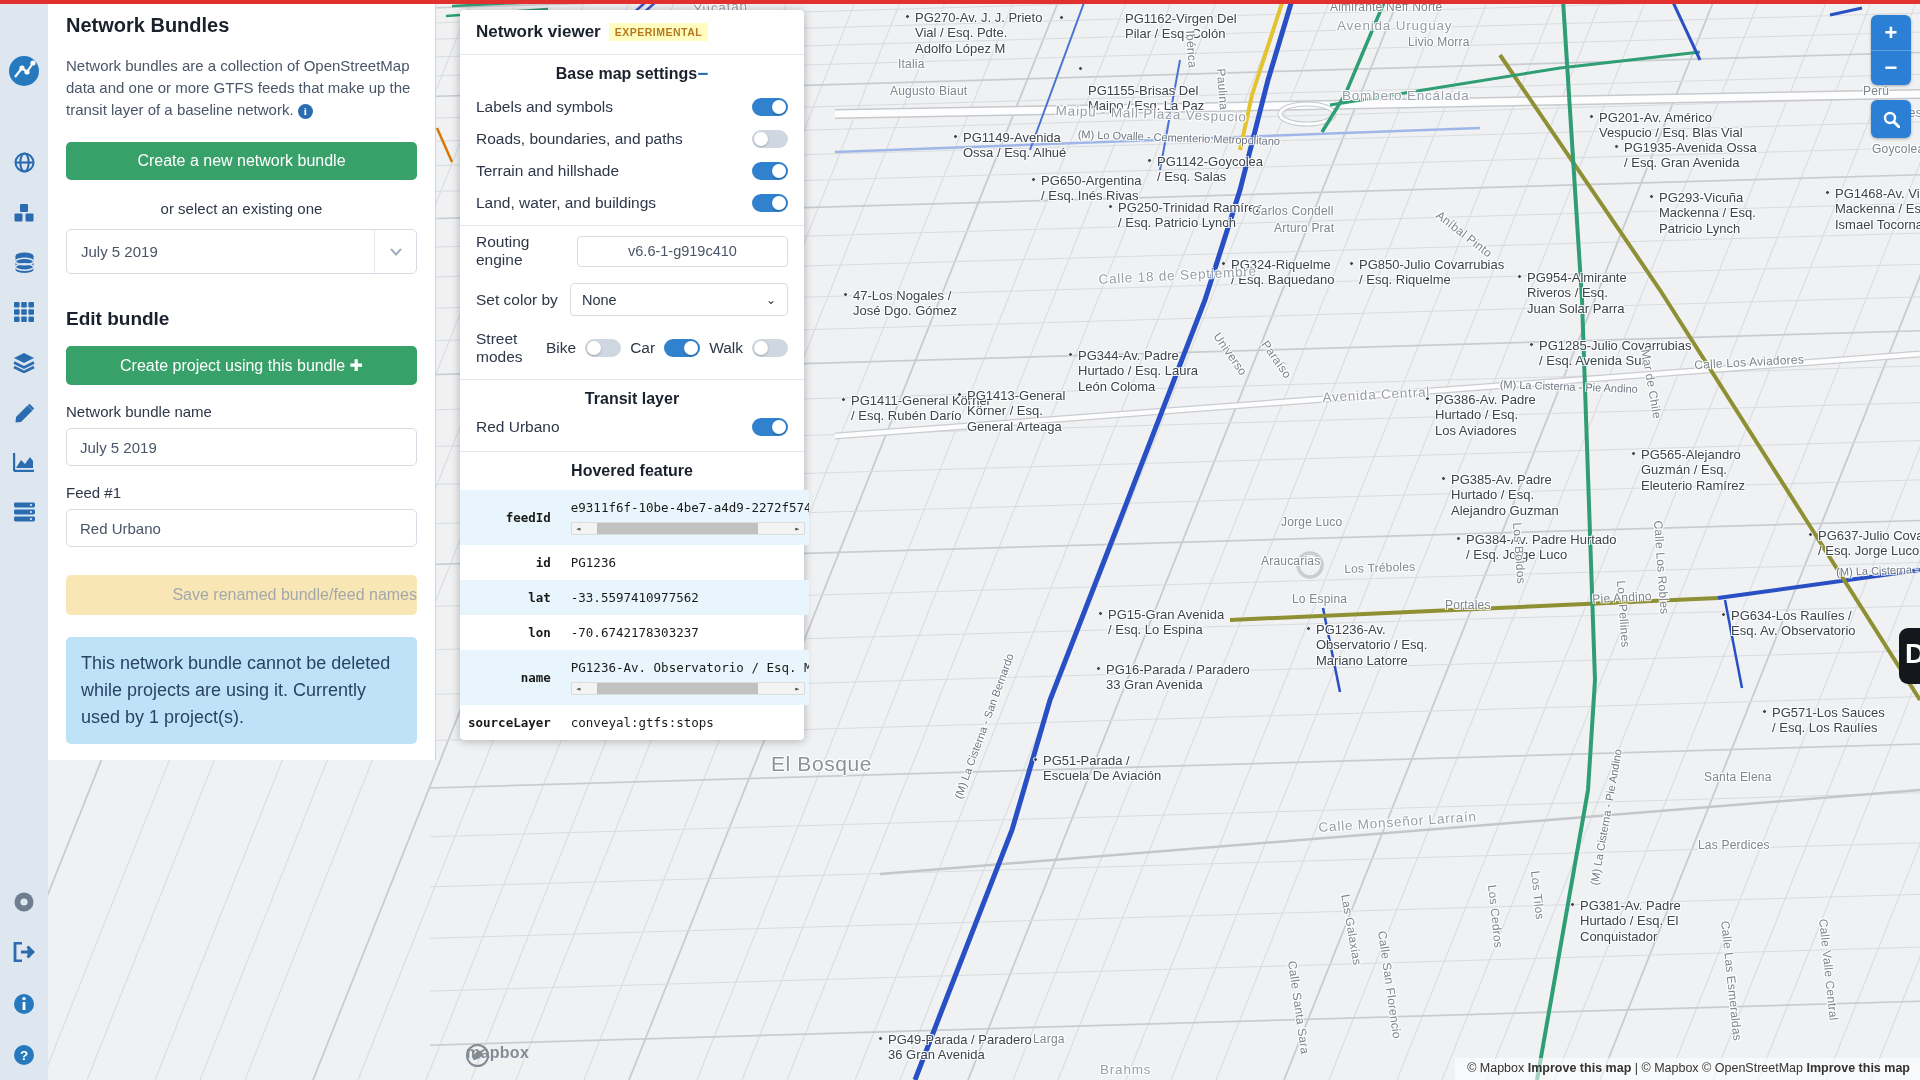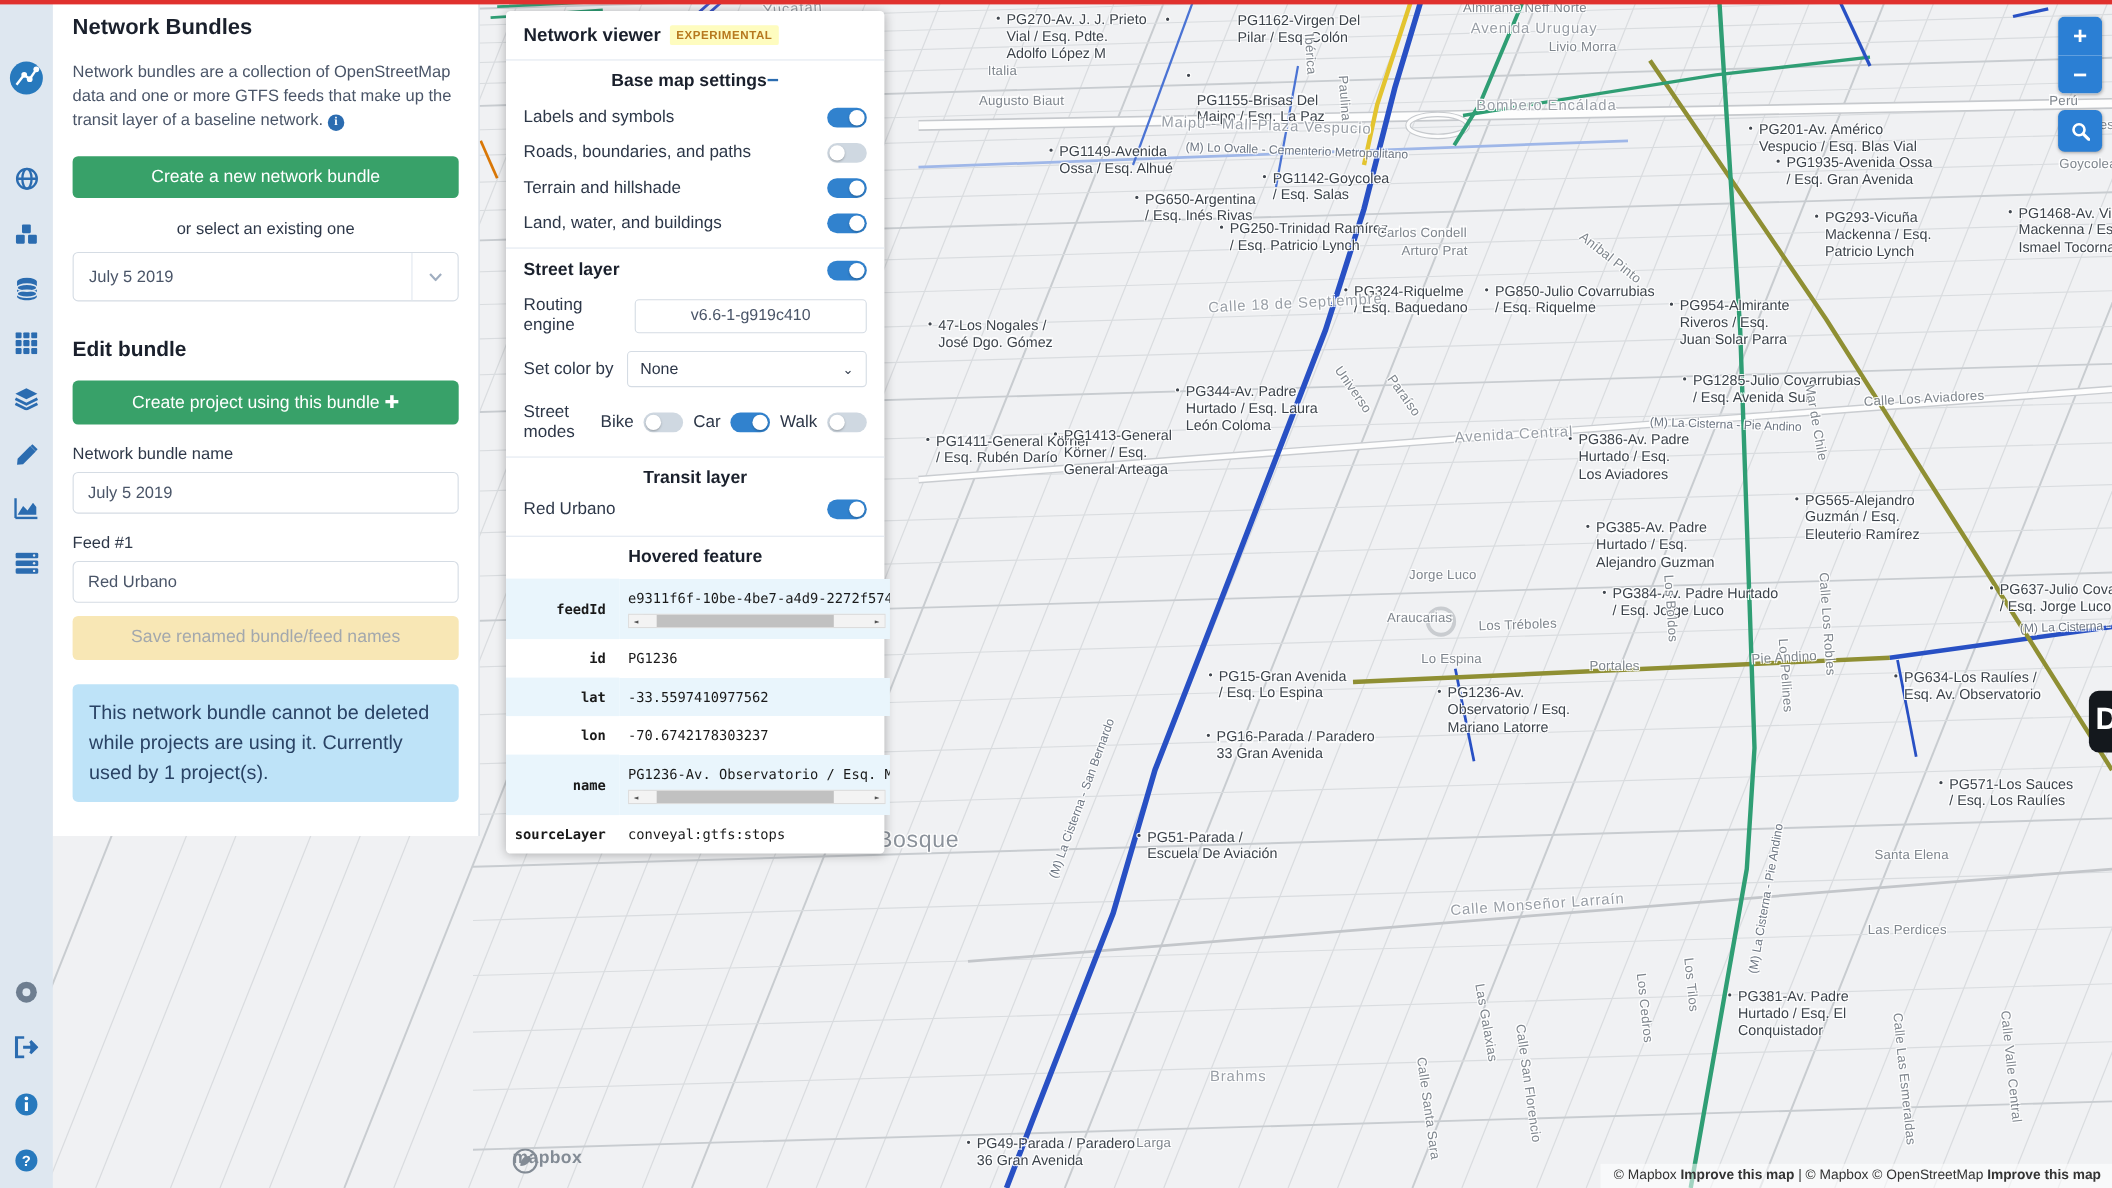--- a/index.html
+++ b/index.html
@@ -563,12 +563,6 @@
     </div>
   <div class="divider" style="margin-top:6px"></div>
 
-  <div class="row" style="padding-top:11px">
-    <span style="font-size:16px;font-weight:bold;color:#1a202c">Street layer</span>
-    <span class="switch on">
-        <span class="knob"></span>
-      </span>
-  </div>
   <div class="row">
     <span>Routing engine</span>
     <input class="mini-input" value="v6.6-1-g919c410" style="">

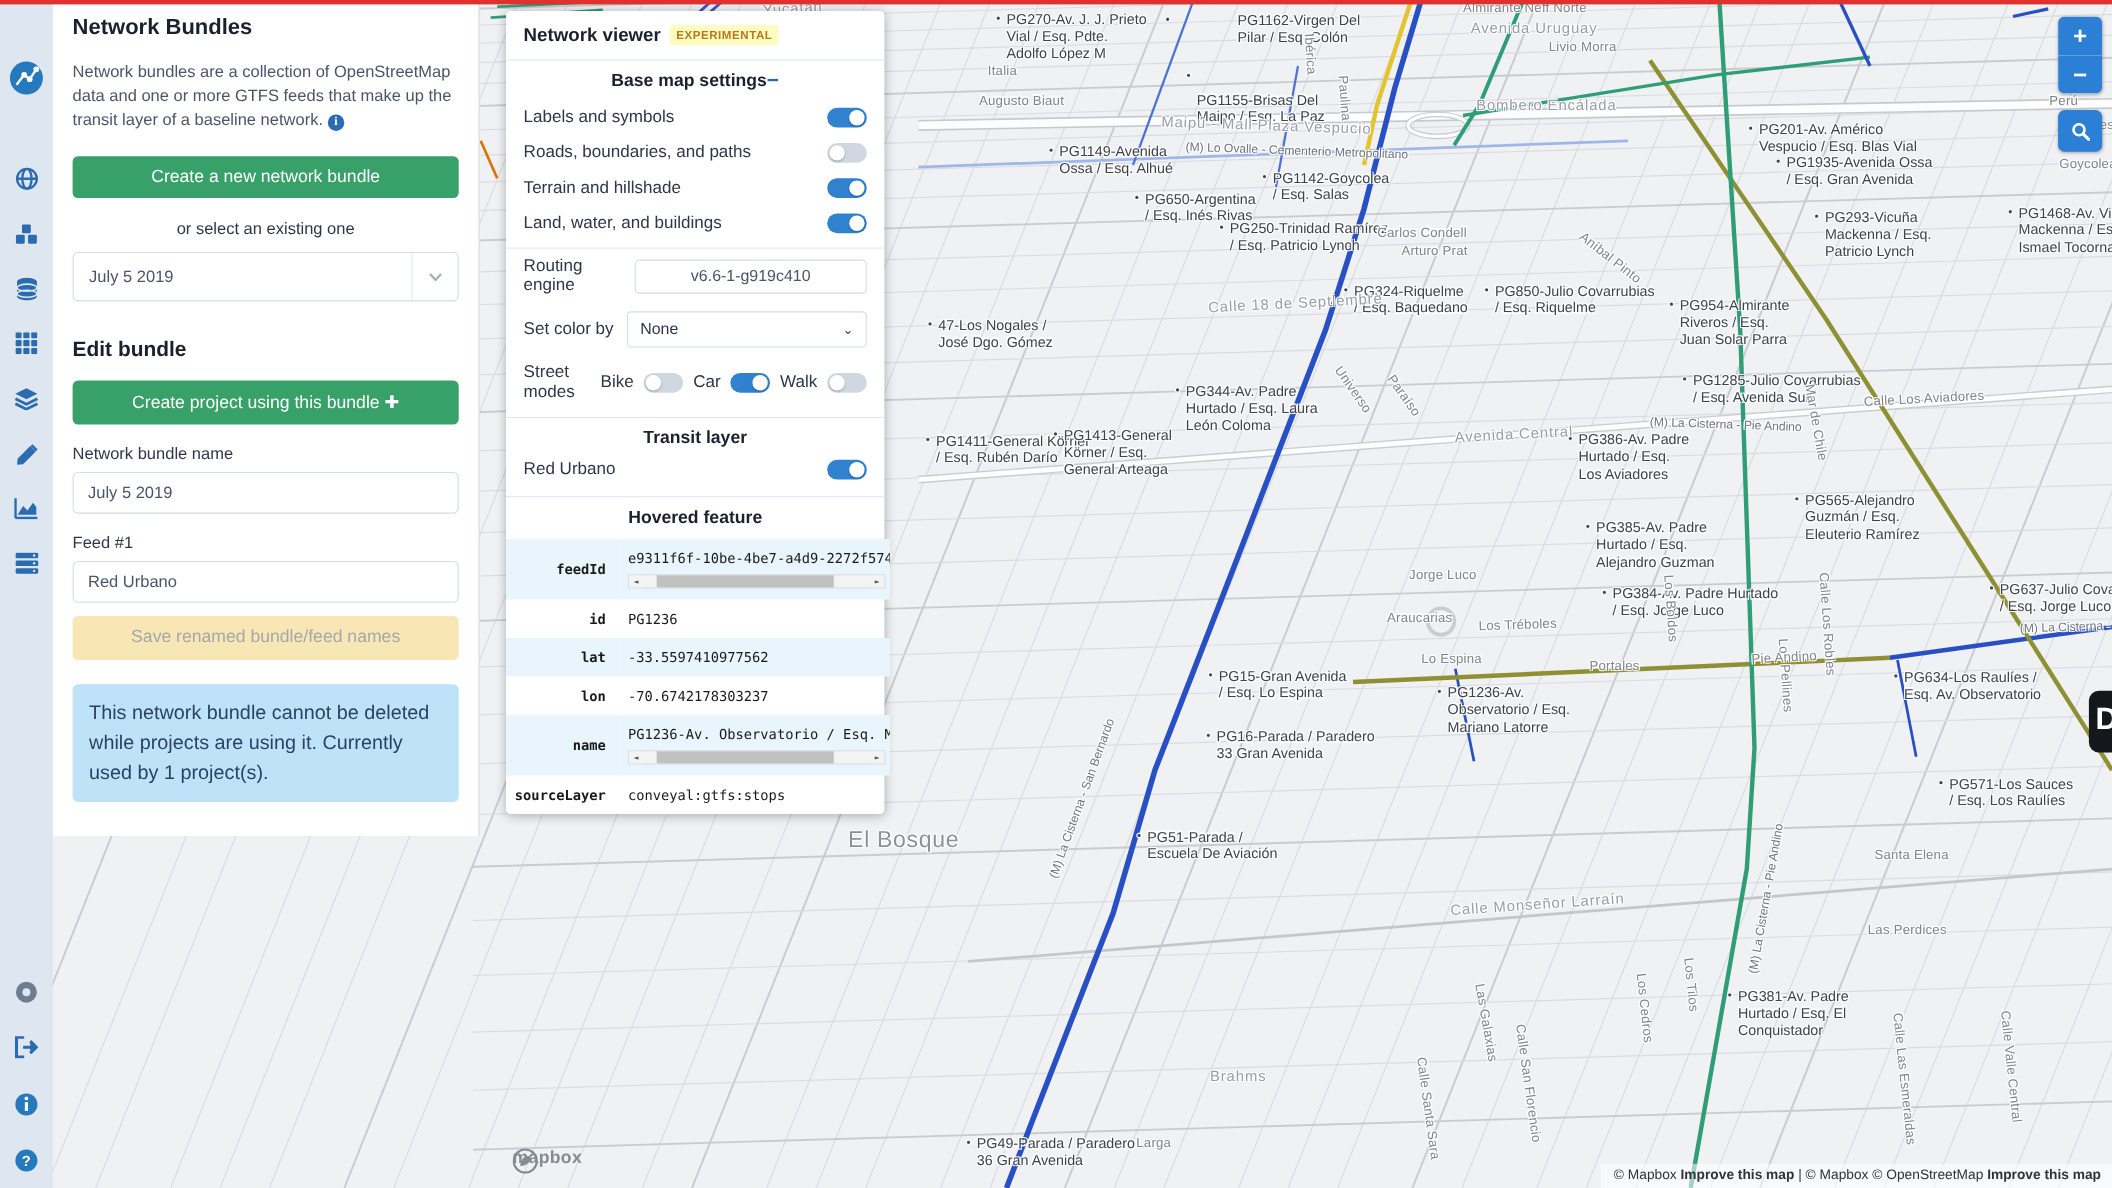--- a/index.html
+++ b/index.html
@@ -61,7 +61,7 @@
   .txt-input { width:100%; height:38px; border:1px solid #d5dce4; border-radius:5px; padding:0 13px;
                font-size:15px; color:#4a5568; font-family:inherit; background:#fff; }
   .btn-disabled { display:block; width:100%; background:#f8e7b5; color:#a3a8ad; border:none; border-radius:5px;
-                  font-size:16px; font-family:inherit; padding:11px 0; margin-top:12px; cursor:not-allowed; }
+                  font-size:16px; font-family:inherit; padding:11px 0; margin-top:28px; cursor:not-allowed;text-align:right; }
   .alert { background:#bee3f8; border-radius:5px; padding:13px 15px; font-size:18px; line-height:1.5;
            color:#2a4365; margin-top:22px; }
 

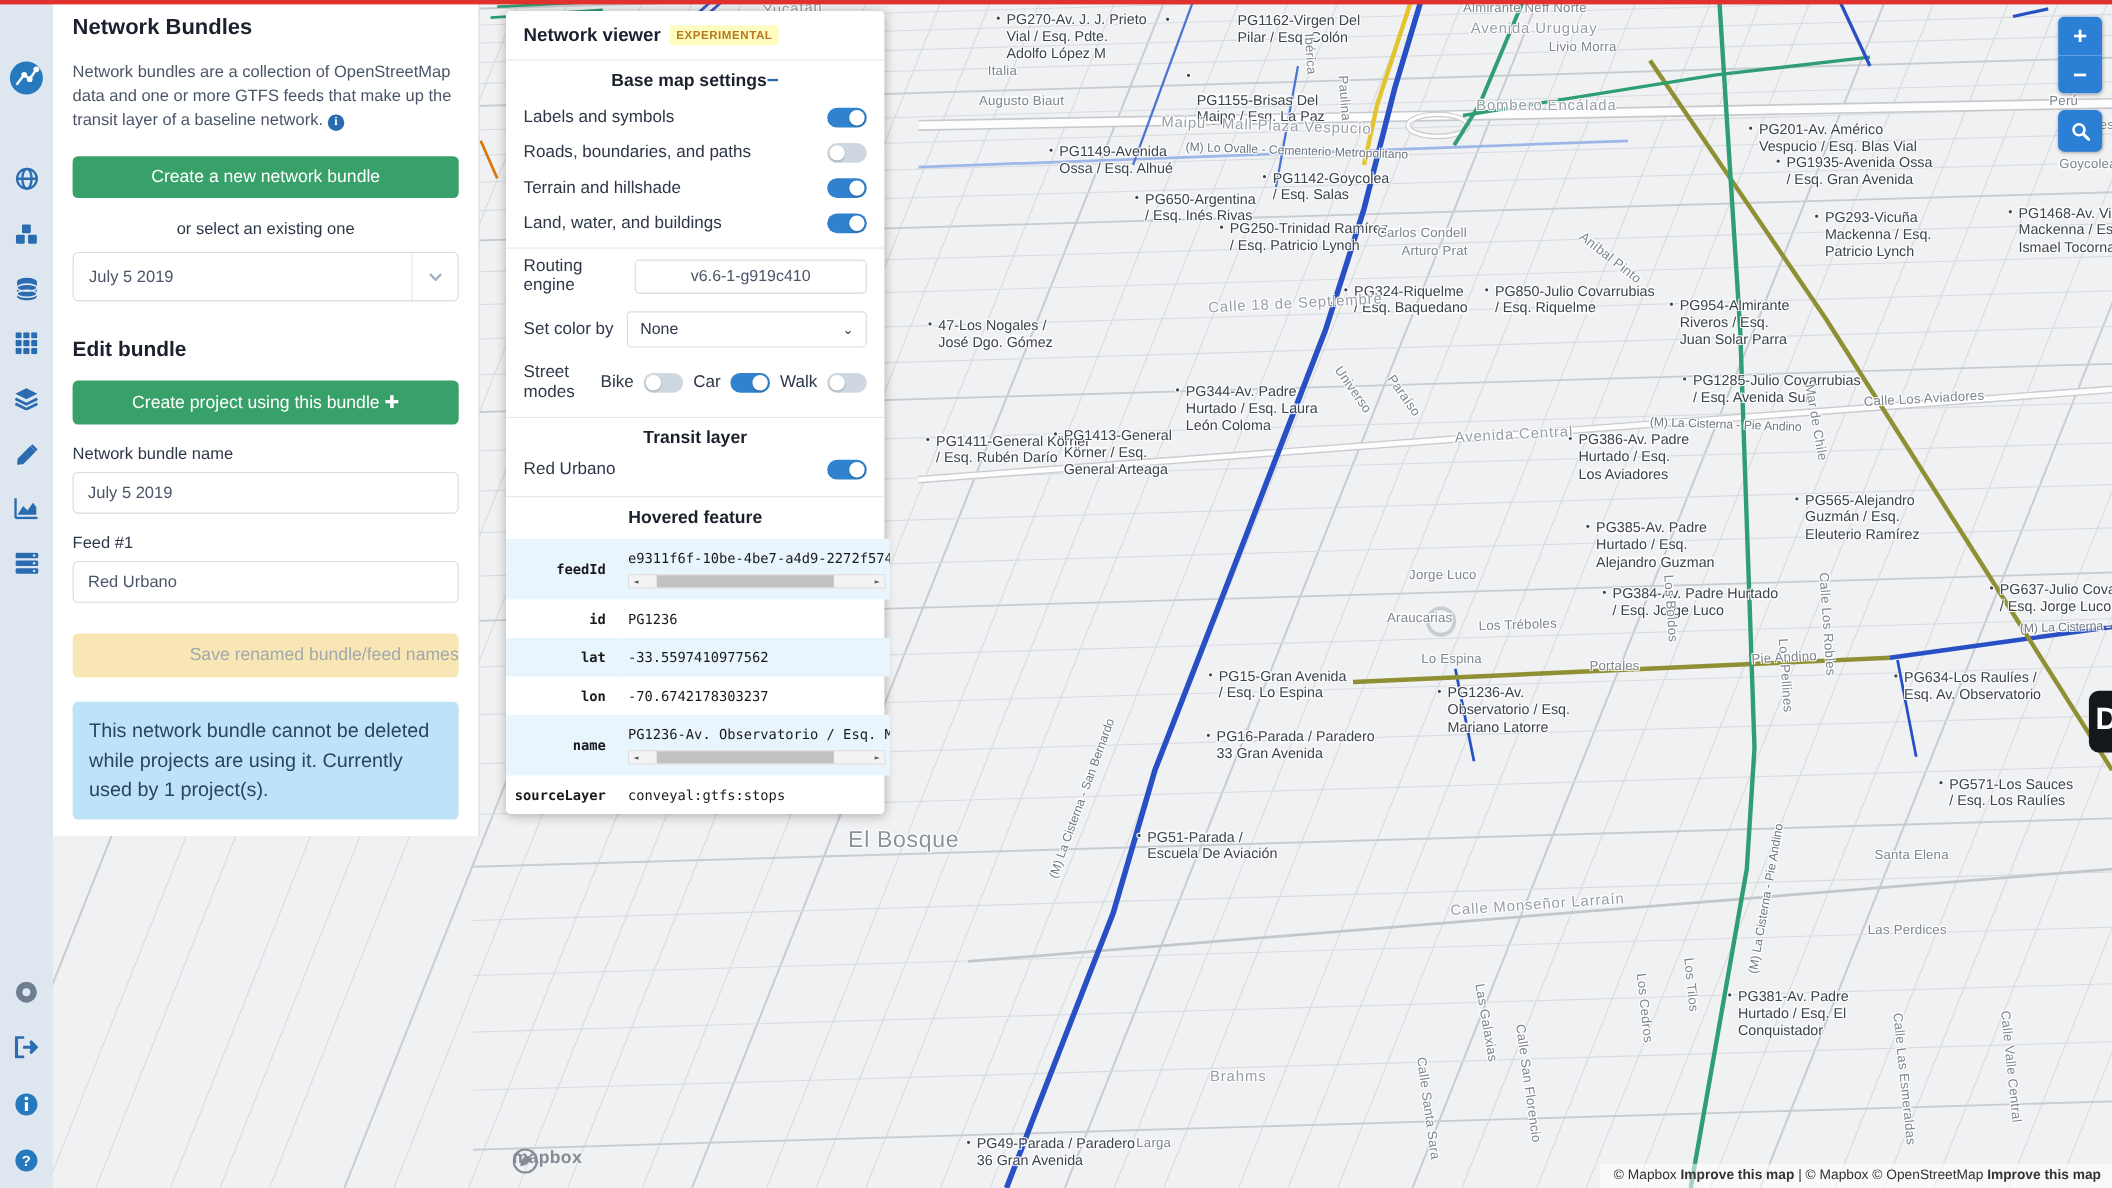--- a/index.html
+++ b/index.html
@@ -356,7 +356,7 @@
       <div class="ml street" style="left: 1704px; top: 770px;">Santa Elena</div>
       <div class="ml street-lg" style="left: 1318px; top: 820px; transform: rotate(-4deg);">Calle Monseñor Larraín</div>
       <div class="ml street" style="left: 1698px; top: 838px;">Las Perdices</div>
-      <div class="ml street-lg" style="left: 1100px; top: 971px;">Brahms</div>
+      <div class="ml street-lg" style="left: 1100px; top: 1062px;">Brahms</div>
       <div class="ml street" style="left: 1033px; top: 1032px;">Larga</div>
       <div class="ml route" style="left: 952px; top: 796px; transform: rotate(-70deg);">(M) La Cisterna - San Bernardo</div>
       <div class="ml route" style="left: 1588px; top: 884px; transform: rotate(-80deg);">(M) La Cisterna - Pie Andino</div>

